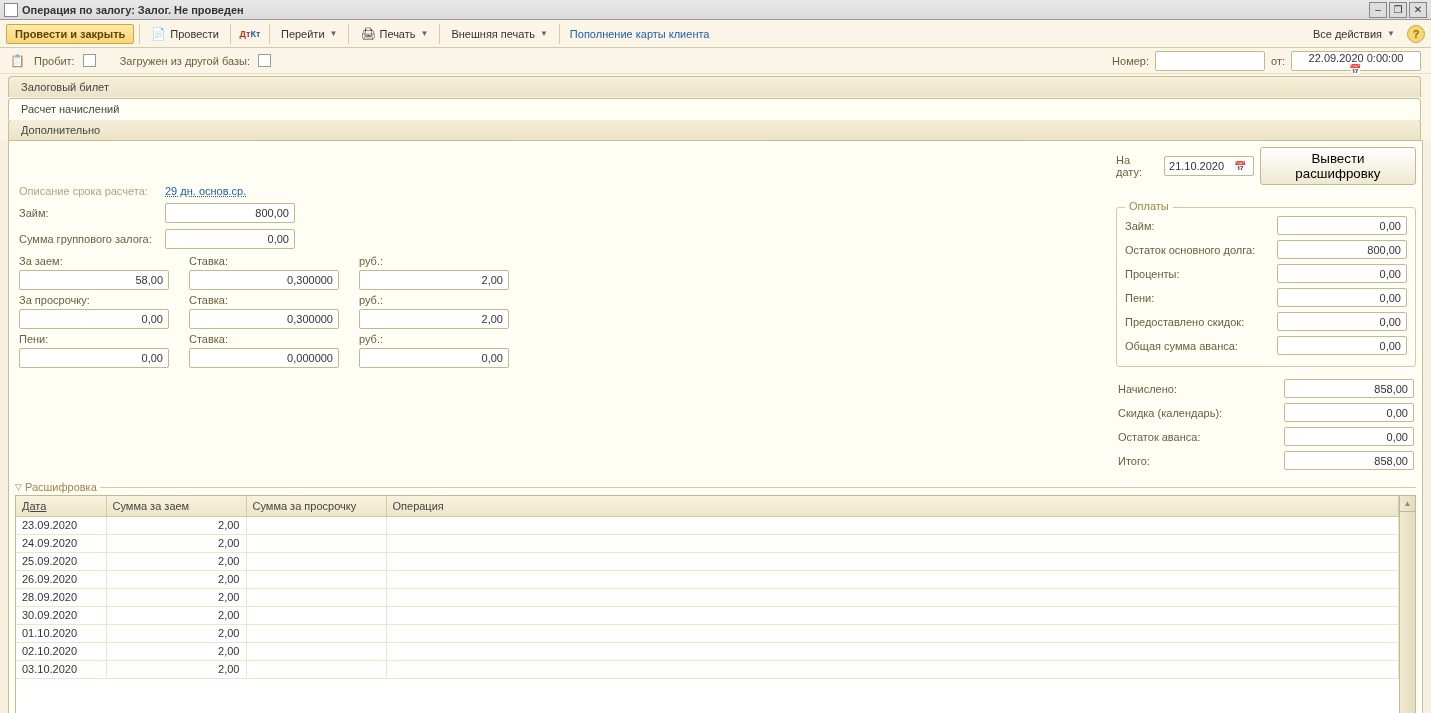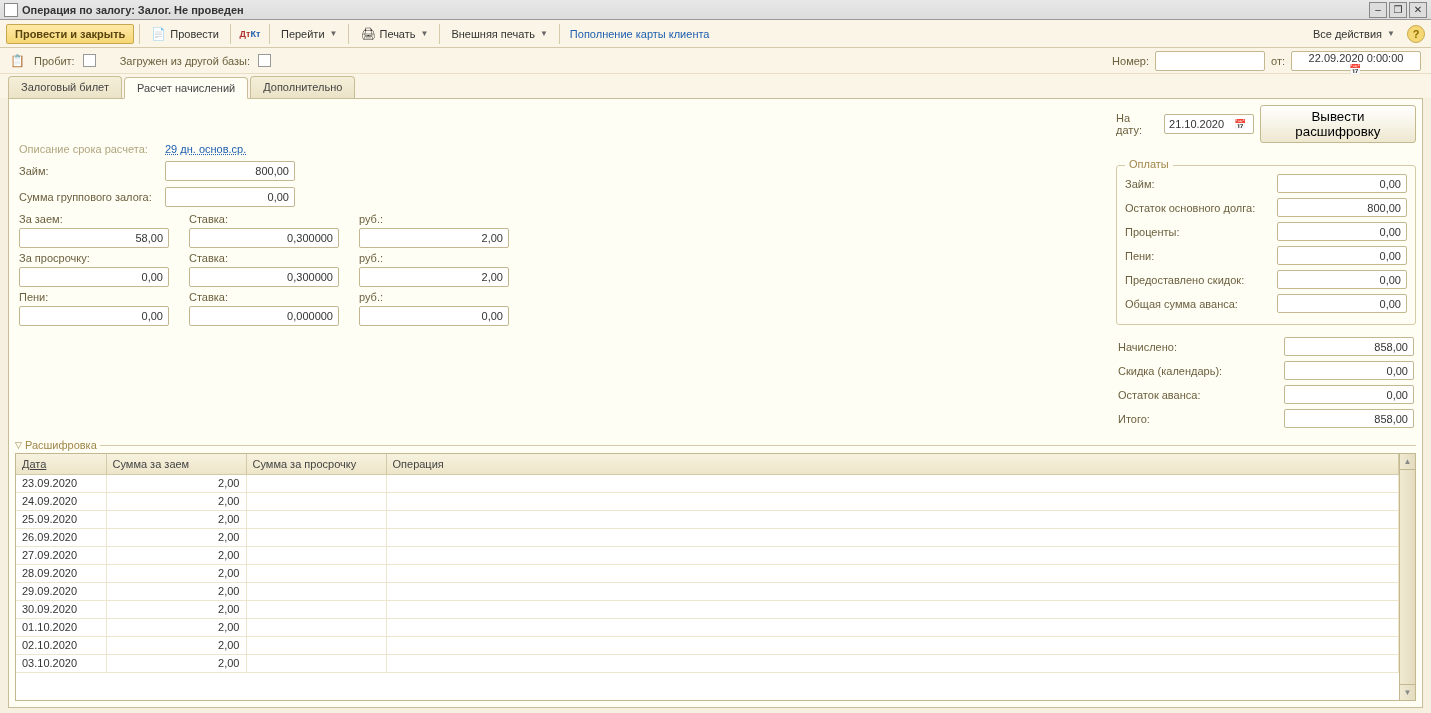--- a/index.html
+++ b/index.html
@@ -28,7 +28,7 @@
 .date-field { position: relative; }
 .cal-icon { width: 16px; height: 16px; display:flex; align-items:center; justify-content:center; font-size:10px; color:#b0944a; cursor:pointer; }
 
-.tabs { display: flex; padding: 2px 8px 0 8px; background: #faf5e6; }
+.tabs { display: flex; padding: 2px 8px 0 8px; background: #faf5e6; flex-direction: column; }
 .tab { padding: 4px 12px; border: 1px solid #c9bd97; border-bottom: none; border-radius: 4px 4px 0 0; background: linear-gradient(#f5efd9, #ebe3c7); margin-right: 2px; cursor: pointer; color: #444; }
 .tab.active { background: #fffef5; border-bottom: 1px solid #fffef5; position: relative; top: 1px; }
 

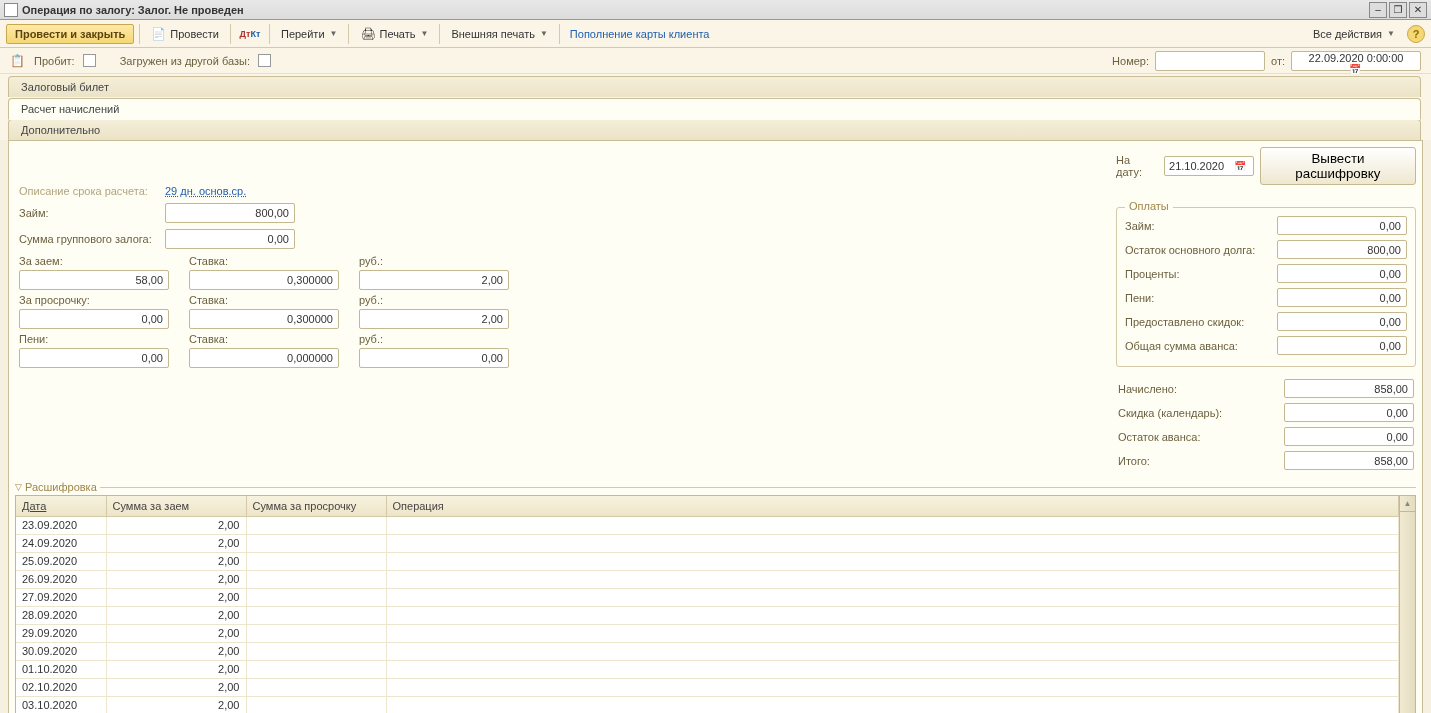--- a/index.html
+++ b/index.html
@@ -359,12 +359,6 @@
                 <td></td>
               </tr>
               <tr>
-                <td>27.09.2020</td>
-                <td class="num">2,00</td>
-                <td class="num"></td>
-                <td></td>
-              </tr>
-              <tr>
                 <td>28.09.2020</td>
                 <td class="num">2,00</td>
                 <td class="num"></td>

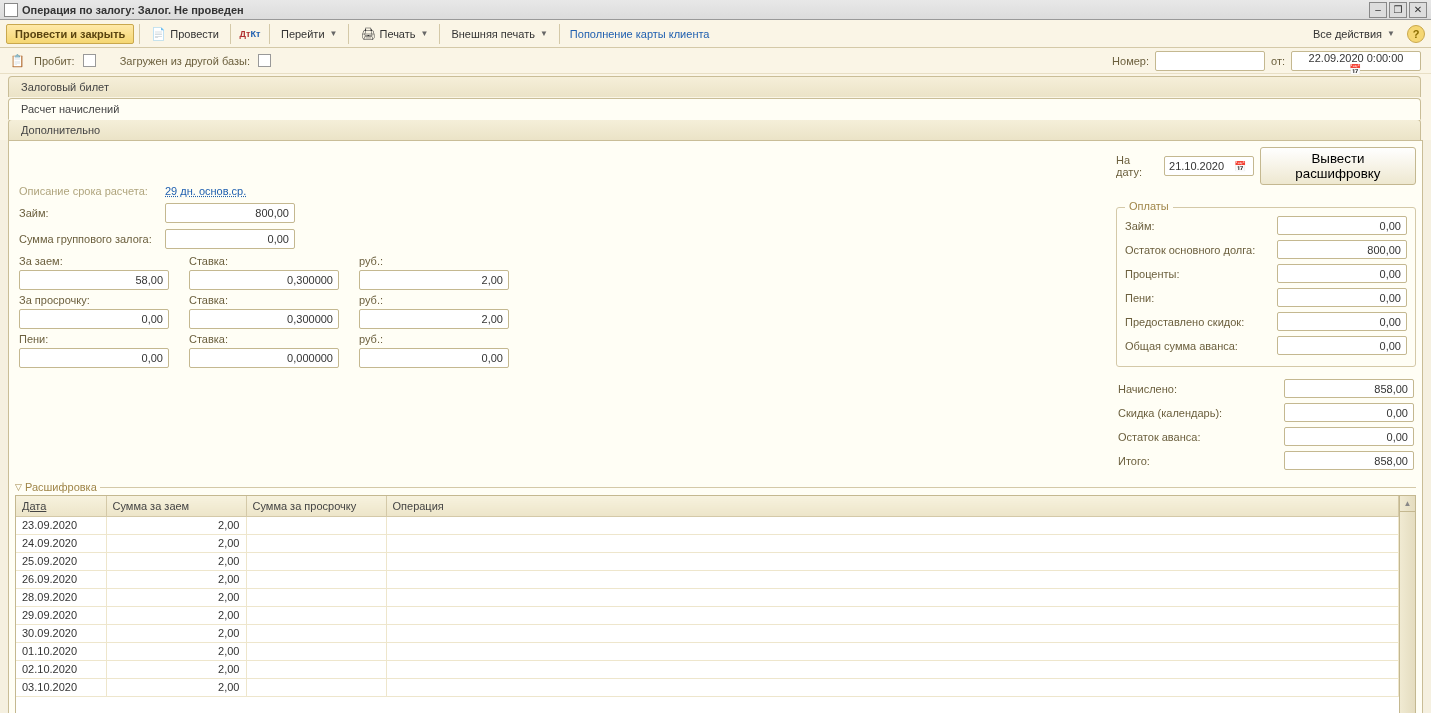--- a/index.html
+++ b/index.html
@@ -365,12 +365,6 @@
                 <td></td>
               </tr>
               <tr>
-                <td>29.09.2020</td>
-                <td class="num">2,00</td>
-                <td class="num"></td>
-                <td></td>
-              </tr>
-              <tr>
                 <td>30.09.2020</td>
                 <td class="num">2,00</td>
                 <td class="num"></td>

